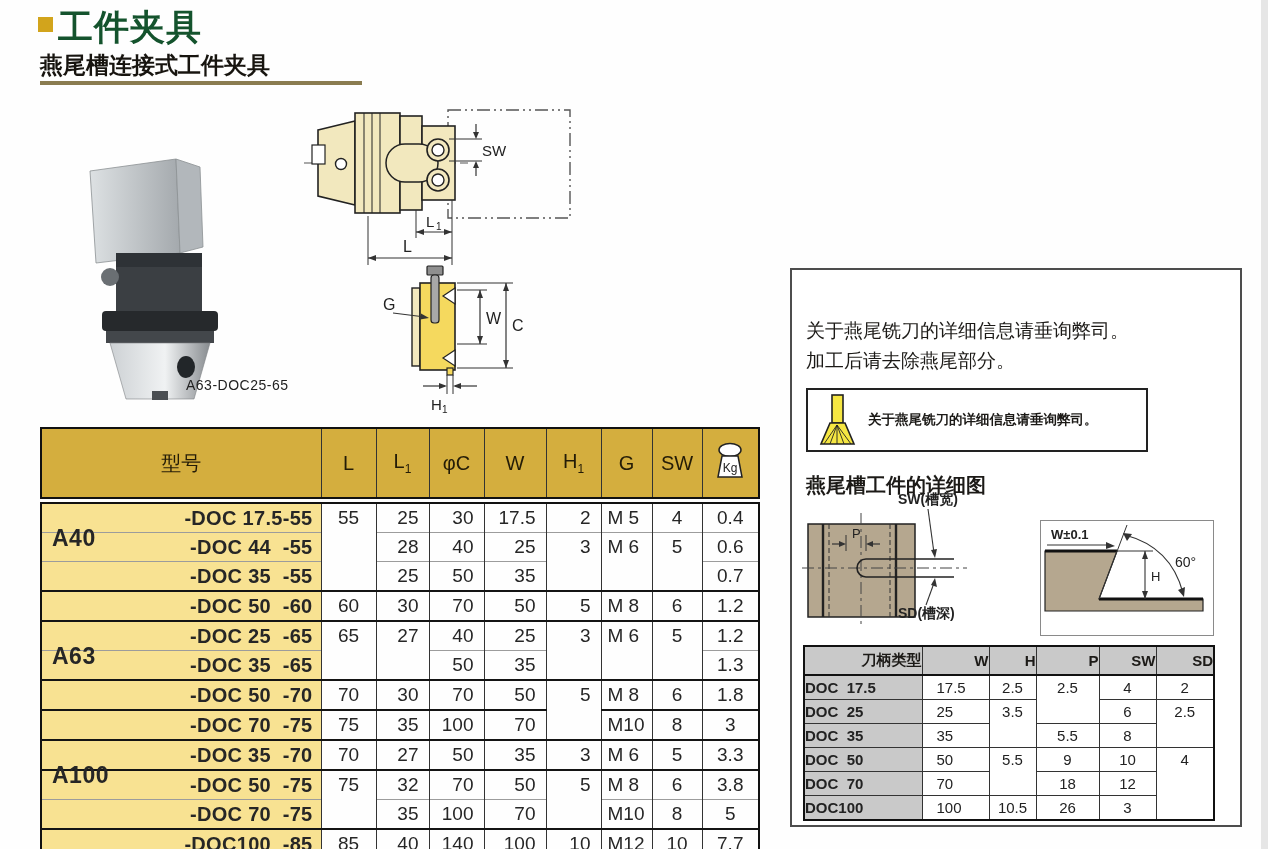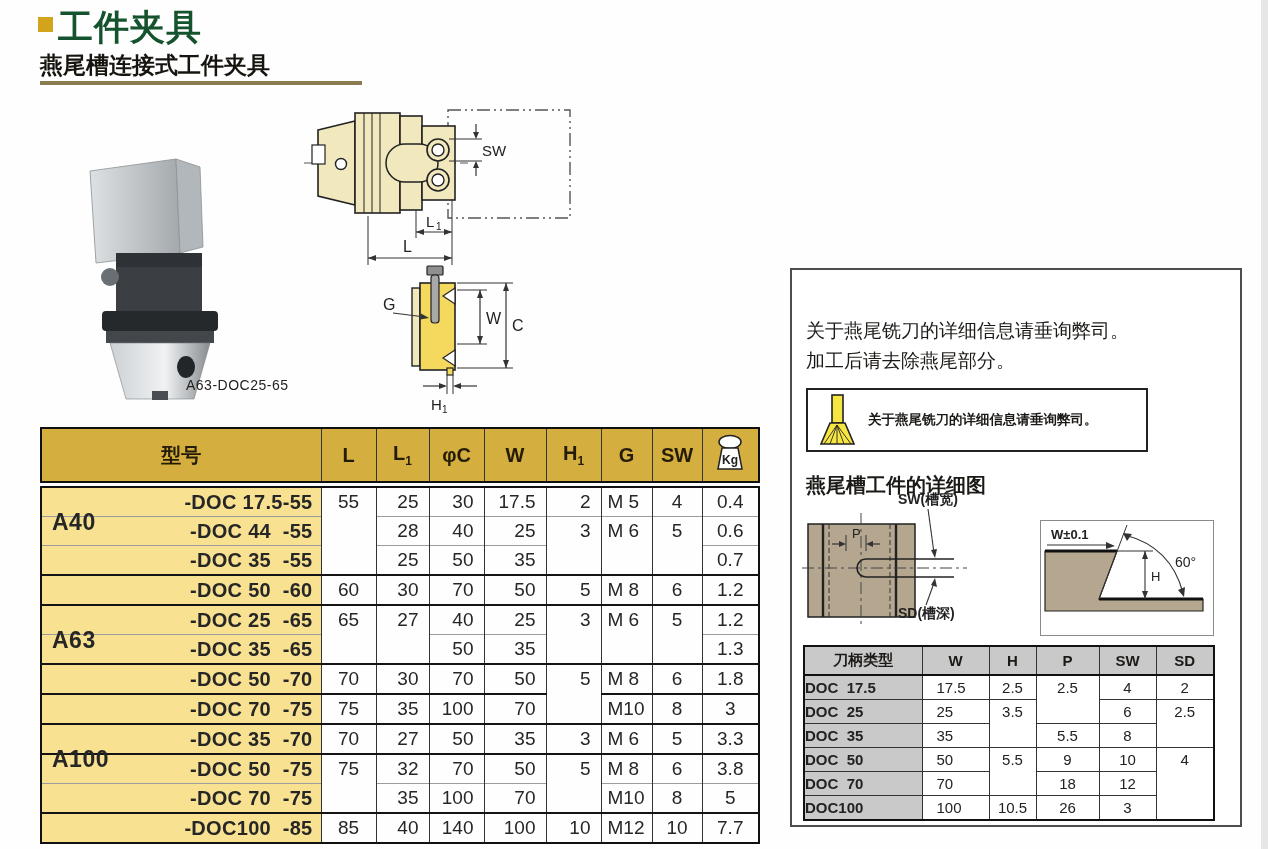--- a/index.html
+++ b/index.html
@@ -20,7 +20,7 @@
   table{border-collapse:collapse;table-layout:fixed;}
   #mhead,#mbody{width:718px;}
   #mhead{border:2px solid #111;}
-  #mhead th{background:#d4ae3e;height:52px;font-size:20px;font-weight:bold;color:#241c07;border-left:1px solid #333;text-align:center;padding:0;margin-left:20px;}
+  #mhead th{background:#d4ae3e;height:52px;font-size:20px;font-weight:normal;color:#241c07;border-left:1px solid #333;text-align:center;padding:8px;margin-left:20px;}
   #mhead th:first-child{border-left:none;}
   #mbody{border:2px solid #111;margin-top:3px;}
   #mbody td{height:28px;padding:0;font-size:19px;color:#262626;border-left:1px solid #333;border-top:1px solid #9c9c9c;}

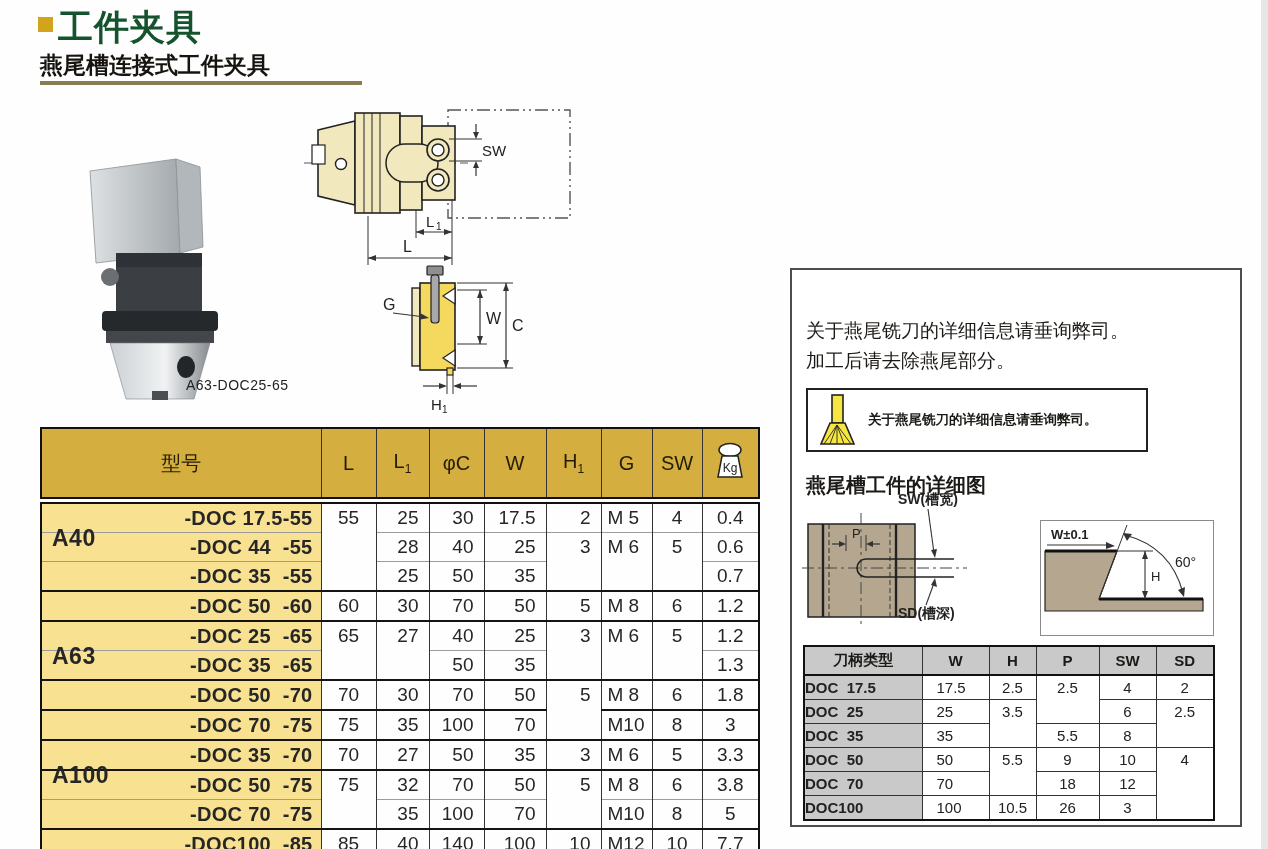--- a/index.html
+++ b/index.html
@@ -51,7 +51,7 @@
 
   
   #spectbl{left:803px;top:645px;border:2px solid #111;}
-  #spectbl th{background:#c9c9c9;height:27px;font-size:15px;font-weight:bold;border:1px solid #333;border-bottom:2px solid #111;text-align:center;padding:0;}
+  #spectbl th{background:#c9c9c9;height:27px;font-size:15px;font-weight:bold;border:1px solid #333;border-bottom:2px solid #111;text-align:right;padding:0;}
   #spectbl td{height:23px;font-size:15px;border:1px solid #333;padding:0;text-align:center;color:#222;}
   #spectbl td.ml{background:#c9c9c9;font-weight:bold;text-align:left;white-space:pre;}
   #spectbl td.wl{text-align:left;padding-left:14px;}

